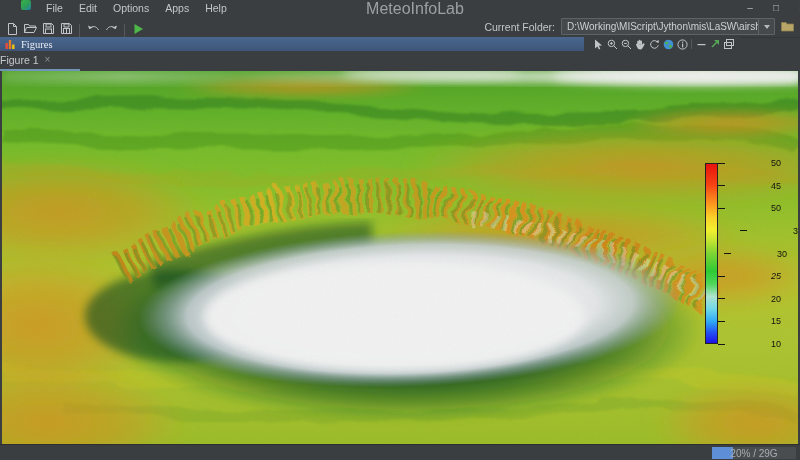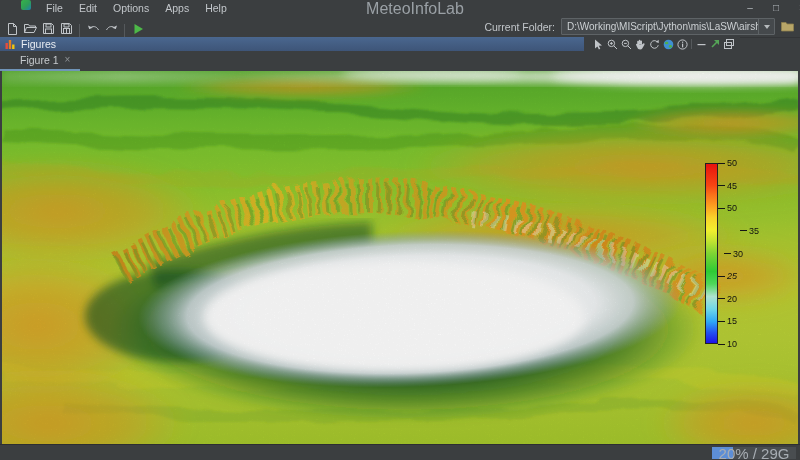--- a/index.html
+++ b/index.html
@@ -30,7 +30,7 @@
   .chev{width:0;height:0;border-left:3.5px solid transparent;border-right:3.5px solid transparent;border-top:4px solid #b6babd;}
 
   
-  .figbar{position:absolute;left:0;top:37px;width:740px;height:14px;display:flex;}
+  .figbar{position:absolute;left:0;top:37px;width:740px;height:14px;display:flex;font-family:Liberation Serif, serif;}
   .figbar-title{flex:1;background:linear-gradient(180deg,#4a678f 0%,#3e5578 100%);
                 display:flex;align-items:center;padding-left:5px;}
   .figbar-title span{font-size:10.5px;color:#e8ecf2;margin-left:5px;}

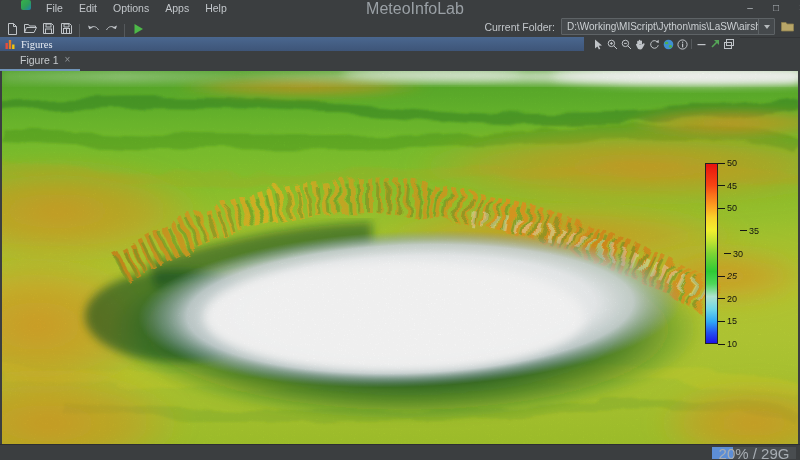--- a/index.html
+++ b/index.html
@@ -40,7 +40,7 @@
 
   
   .tabbar{position:absolute;left:0;top:51px;width:800px;height:20px;background:#3b3e40;}
-  .tab{position:absolute;left:0;top:0;height:18px;padding:0 20px;display:flex;align-items:center;gap:6px;}
+  .tab{position:absolute;left:0;top:0;height:18px;padding:0 0;display:flex;align-items:center;gap:6px;}
   .tab-label{font-size:10.5px;color:#c6cacd;}
   .tab-close{font-size:10px;color:#8d9195;line-height:10px;}
   .tab-underline{position:absolute;left:0;top:18px;width:80px;height:2px;background:#6f94b8;}

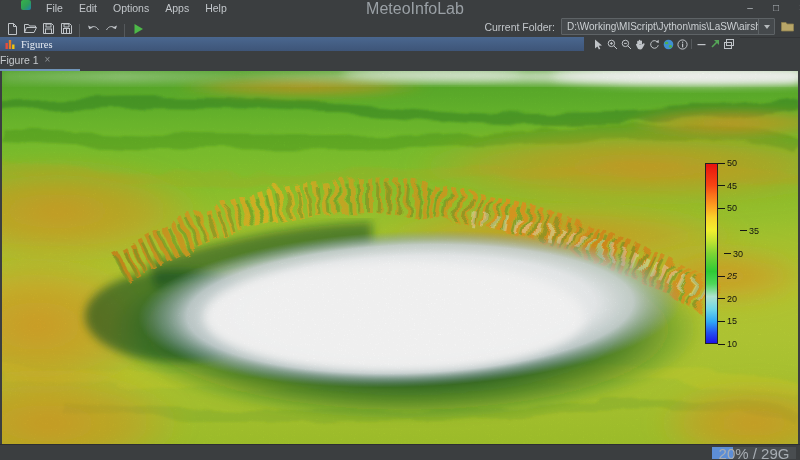--- a/index.html
+++ b/index.html
@@ -54,7 +54,7 @@
   .colorbar{position:absolute;left:703px;top:92px;width:34px;height:181px;}
   .cb-bar{position:absolute;left:0;top:0;width:13px;height:181px;border:1px solid #222;box-sizing:border-box;}
   .cb-ticks{position:absolute;left:13px;top:0;width:21px;height:181px;}
-  .cb-tick{position:absolute;display:flex;align-items:center;transform:translateY(-50%);}
+  .cb-tick{position:absolute;display:flex;align-items:center;transform:translateY(-50%);gap:44px;}
   .cb-line{width:7px;height:1px;background:#151515;}
   .cb-label{font-size:9px;color:#111;margin-left:2px;font-family:"Liberation Sans",sans-serif;}
 

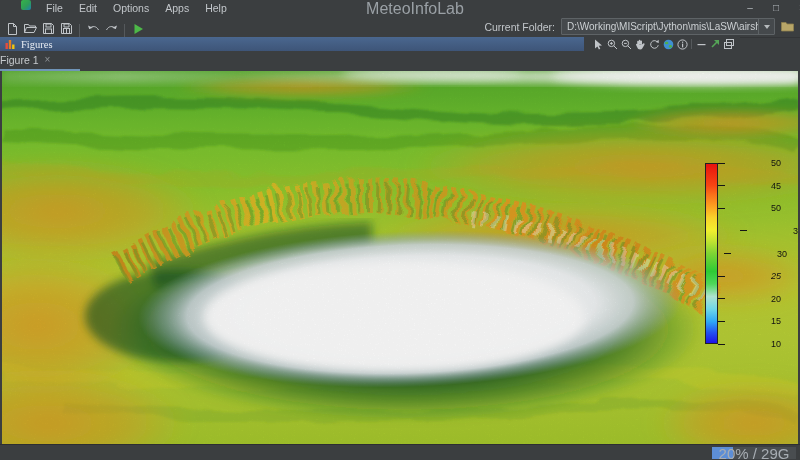--- a/index.html
+++ b/index.html
@@ -63,7 +63,7 @@
   .memwidget{position:absolute;right:4px;top:2px;width:84px;height:12px;background:#494d50;overflow:hidden;}
   .memfill{position:absolute;left:0;top:0;height:100%;background:#5d8ed6;}
   .memtext{position:absolute;left:0;top:0;width:100%;height:100%;display:flex;align-items:center;justify-content:center;
-           font-size:15px;color:#a7adb3;}
+           font-size:10px;color:#a7adb3;}
   .icon-stroke{stroke:#c0c4c8;fill:none;stroke-width:1;}
   .icon-fill{fill:#c0c4c8;}
 </style>

